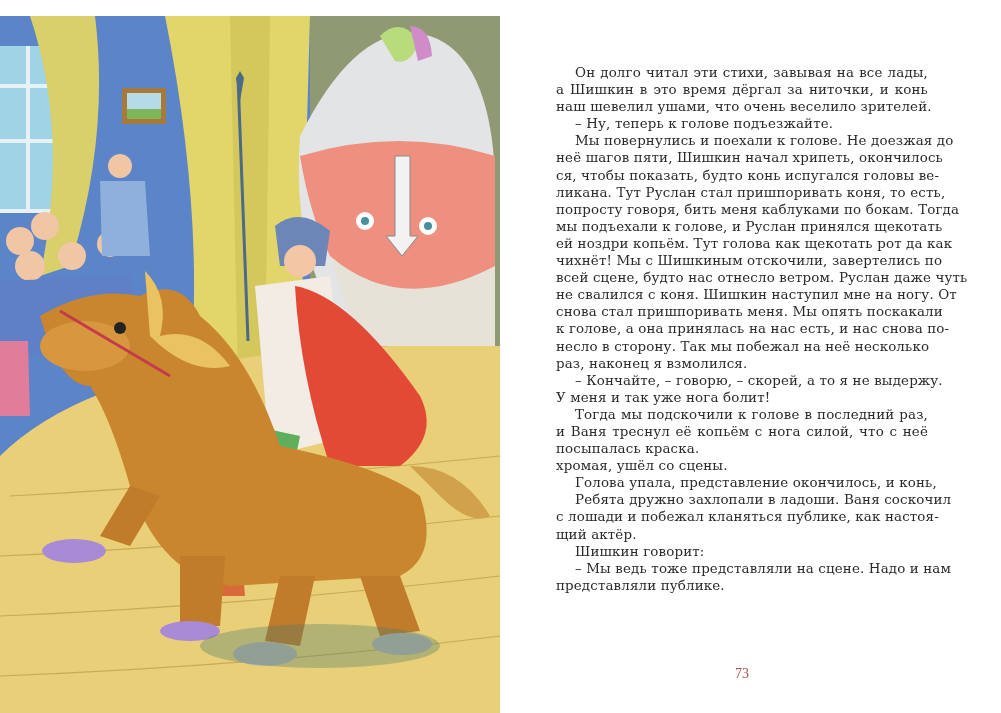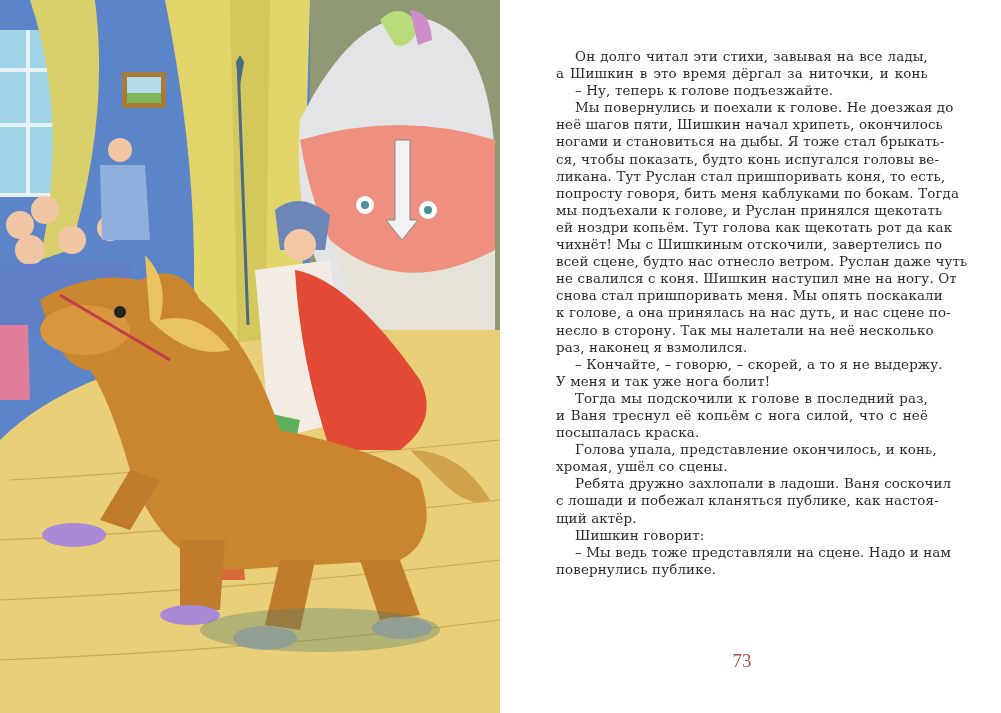--- a/index.html
+++ b/index.html
@@ -8,7 +8,7 @@
     background: #ffffff; position: relative;
     font-family: "DejaVu Serif", "Liberation Serif", serif;
   }
-  .spread { position: absolute; inset: 0; display: block; }
+  .spread { position: absolute; inset: 0; display: block; margin-top: 16px; }
   .illustration {
     position: absolute; left: 0; top: 0; width: 500px; height: 713px;
     overflow: hidden; background: #e8d27a;

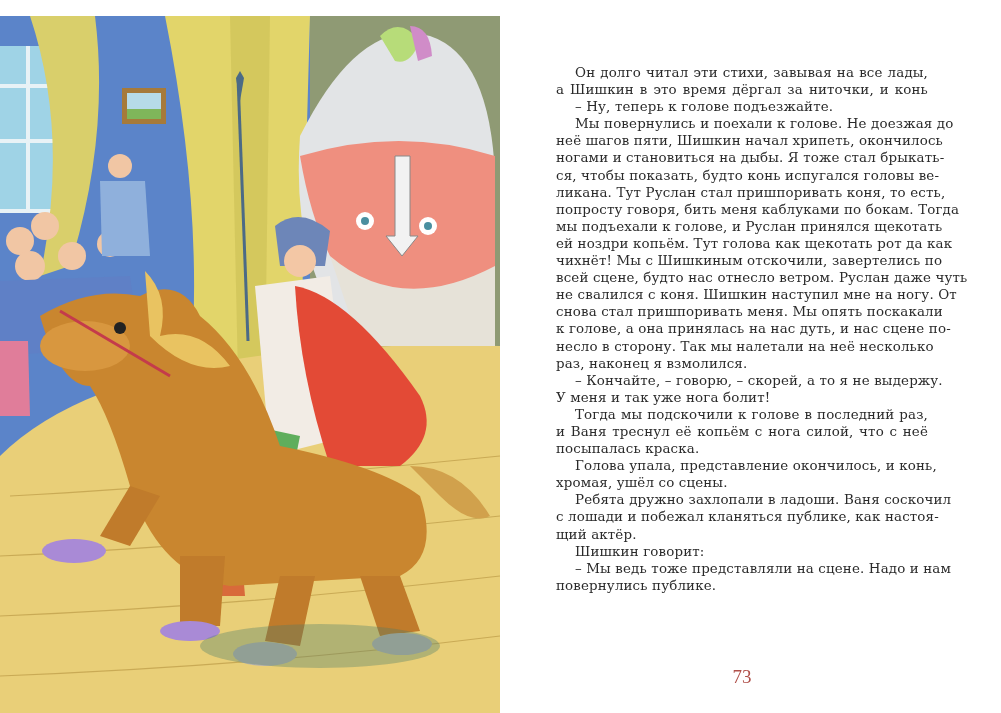--- a/index.html
+++ b/index.html
@@ -124,6 +124,7 @@
   <div class="text-page" id="text-page">
       <div class="line indent">Он долго читал эти стихи, завывая на все лады,</div>
       <div class="line">а Шишкин в это время дёргал за ниточки, и конь</div>
+      <div class="line">наш шевелил ушами, что очень веселило зрителей.</div>
       <div class="line indent last">– Ну, теперь к голове подъезжайте.</div>
       <div class="line indent">Мы повернулись и поехали к голове. Не доезжая до</div>
       <div class="line">неё шагов пяти, Шишкин начал хрипеть, окончилось</div>

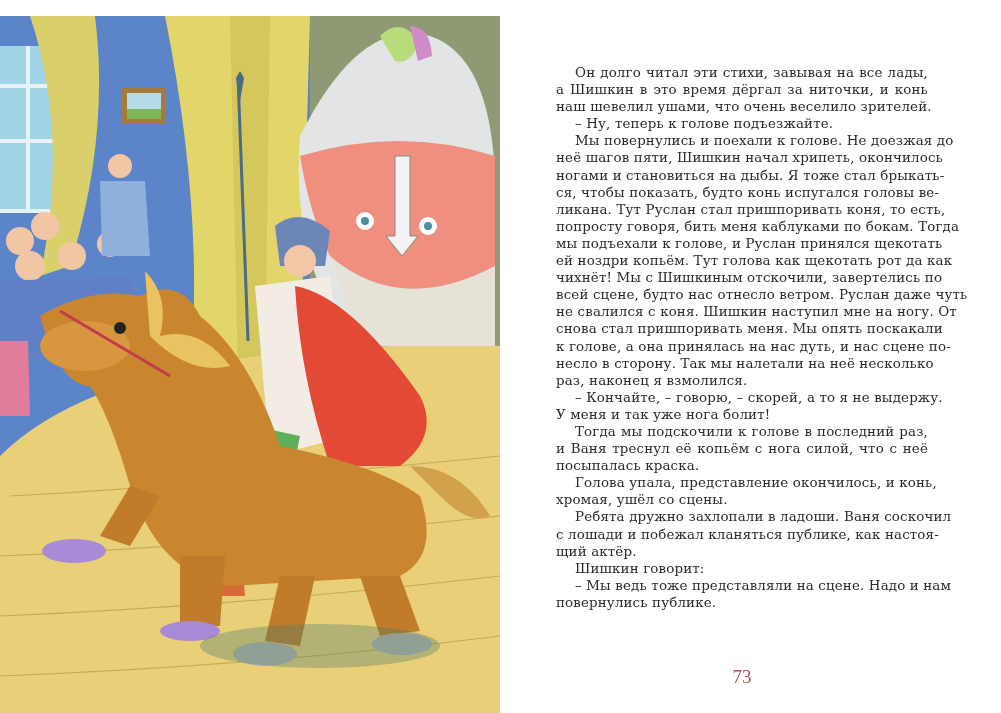--- a/index.html
+++ b/index.html
@@ -128,7 +128,6 @@
       <div class="line indent last">– Ну, теперь к голове подъезжайте.</div>
       <div class="line indent">Мы повернулись и поехали к голове. Не доезжая до</div>
       <div class="line">неё шагов пяти, Шишкин начал хрипеть, окончилось</div>
-      <div class="line">ногами и становиться на дыбы. Я тоже стал брыкать-</div>
       <div class="line">ся, чтобы показать, будто конь испугался головы ве-</div>
       <div class="line">ликана. Тут Руслан стал пришпоривать коня, то есть,</div>
       <div class="line">попросту говоря, бить меня каблуками по бокам. Тогда</div>

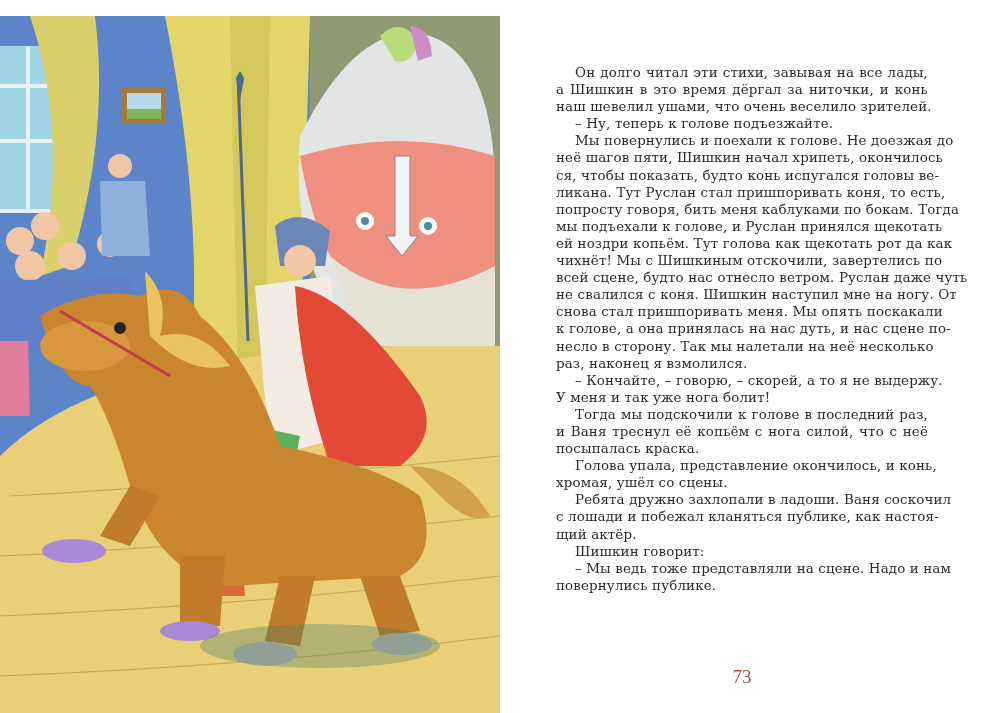--- a/index.html
+++ b/index.html
@@ -137,7 +137,7 @@
       <div class="line">всей сцене, будто нас отнесло ветром. Руслан даже чуть</div>
       <div class="line">не свалился с коня. Шишкин наступил мне на ногу. От</div>
       <div class="line">снова стал пришпоривать меня. Мы опять поскакали</div>
-      <div class="line">к голове, а она принялась на нас дуть, и нас сцене по-</div>
+      <div class="line">к голове, а она принялась на нас есть, и нас снова по-</div>
       <div class="line">несло в сторону. Так мы налетали на неё несколько</div>
       <div class="line last">раз, наконец я взмолился.</div>
       <div class="line indent">– Кончайте, – говорю, – скорей, а то я не выдержу.</div>

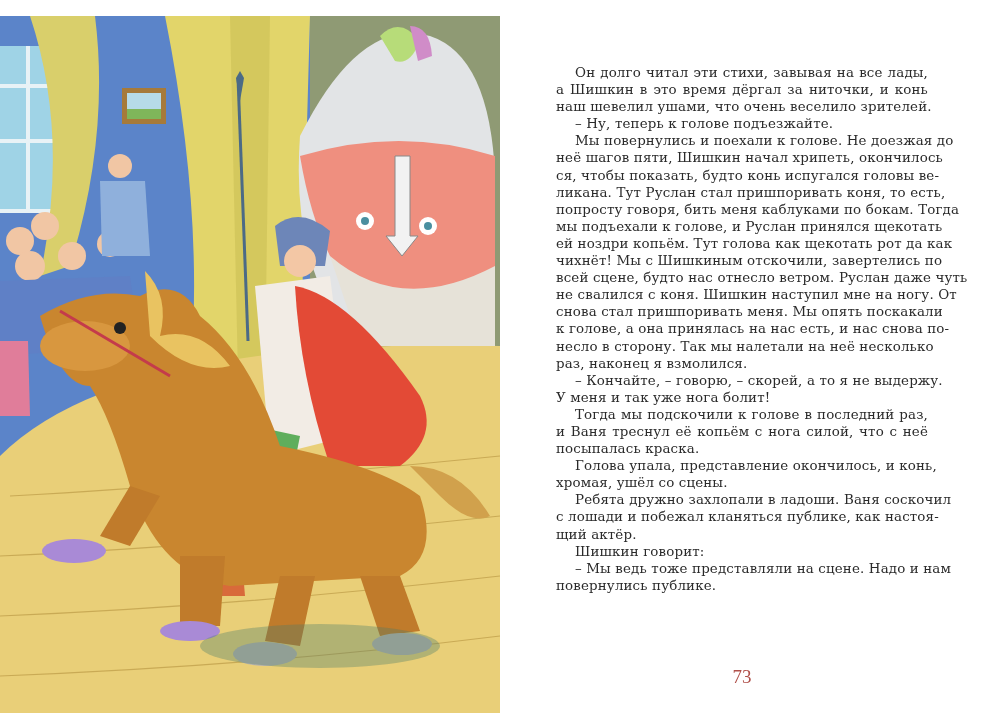--- a/index.html
+++ b/index.html
@@ -138,7 +138,7 @@
       <div class="line">не свалился с коня. Шишкин наступил мне на ногу. От</div>
       <div class="line">снова стал пришпоривать меня. Мы опять поскакали</div>
       <div class="line">к голове, а она принялась на нас есть, и нас снова по-</div>
-      <div class="line">несло в сторону. Так мы налетали на неё несколько</div>
+      <div class="line">несло в сторону. Так мы побежал на неё несколько</div>
       <div class="line last">раз, наконец я взмолился.</div>
       <div class="line indent">– Кончайте, – говорю, – скорей, а то я не выдержу.</div>
       <div class="line last">У меня и так уже нога болит!</div>

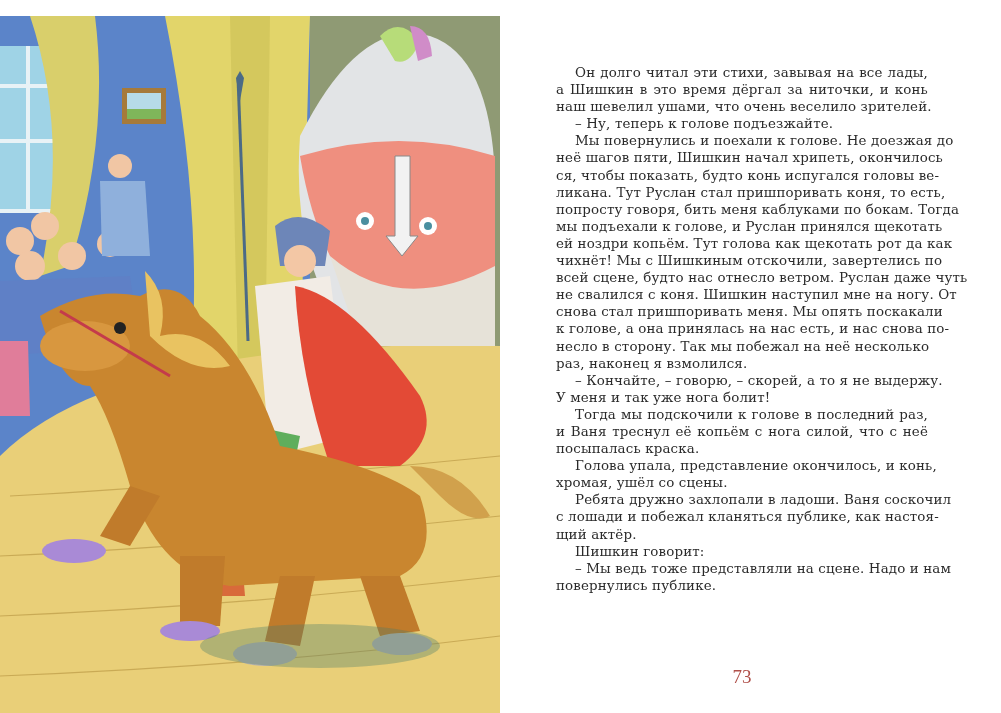--- a/index.html
+++ b/index.html
@@ -145,8 +145,8 @@
       <div class="line indent">Тогда мы подскочили к голове в последний раз,</div>
       <div class="line">и Ваня треснул её копьём с нога силой, что с неё</div>
       <div class="line last">посыпалась краска.</div>
+      <div class="line last">хромая, ушёл со сцены.</div>
       <div class="line indent">Голова упала, представление окончилось, и конь,</div>
-      <div class="line last">хромая, ушёл со сцены.</div>
       <div class="line indent">Ребята дружно захлопали в ладоши. Ваня соскочил</div>
       <div class="line">с лошади и побежал кланяться публике, как настоя-</div>
       <div class="line last">щий актёр.</div>

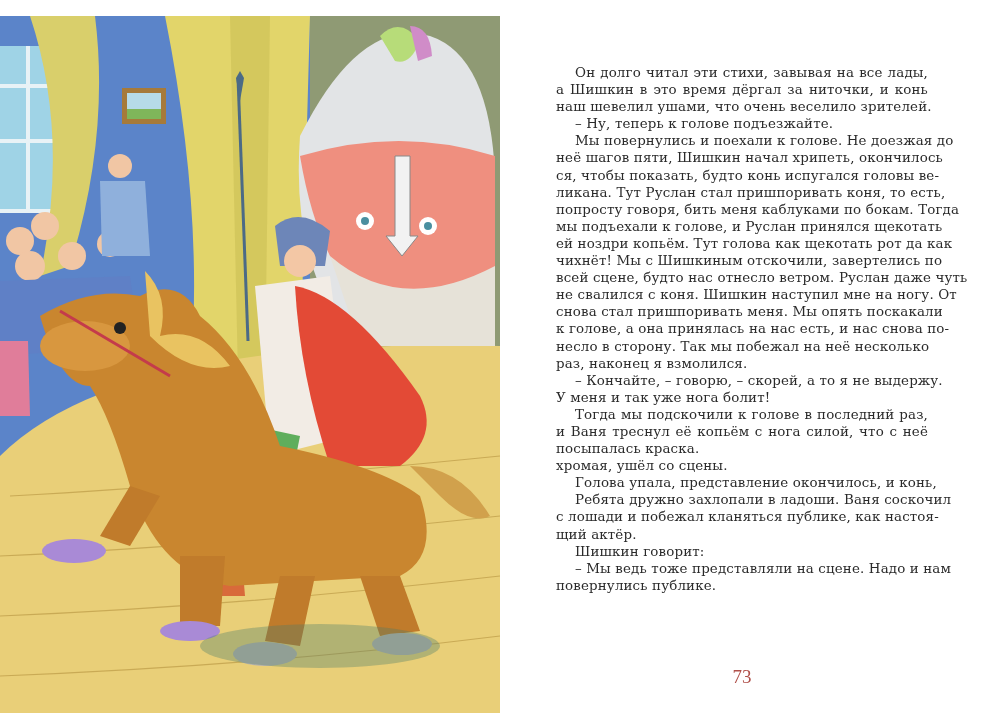--- a/index.html
+++ b/index.html
@@ -152,7 +152,7 @@
       <div class="line last">щий актёр.</div>
       <div class="line indent last">Шишкин говорит:</div>
       <div class="line indent">– Мы ведь тоже представляли на сцене. Надо и нам</div>
-      <div class="line last">повернулись публике.</div>
+      <div class="line last">представляли публике.</div>
     </div>
 
   <div class="page-number">73</div>

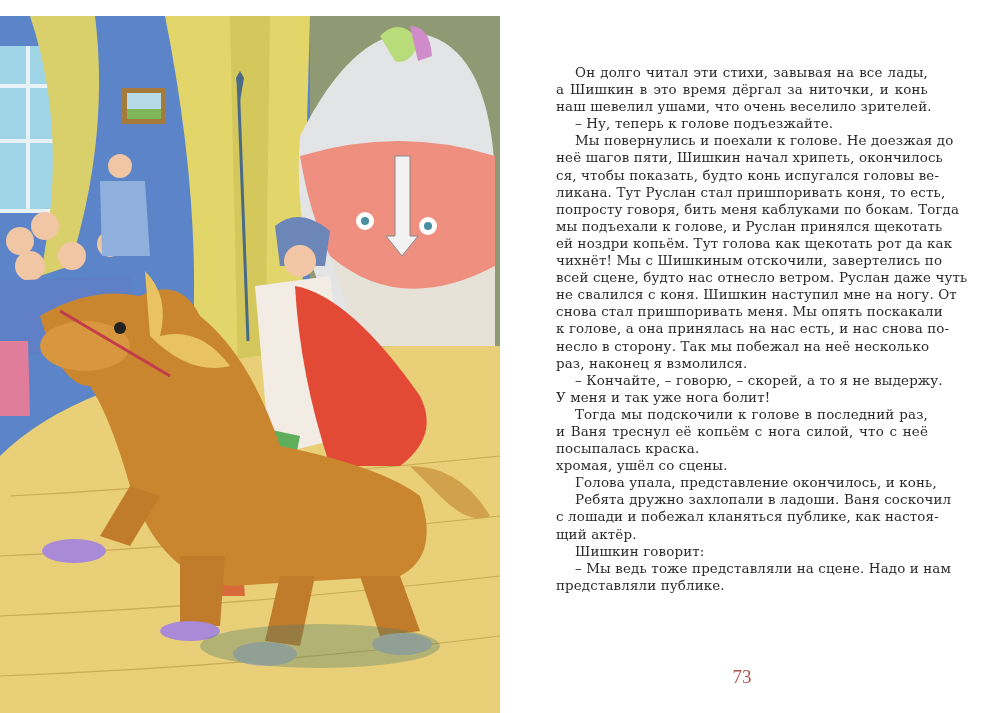--- a/index.html
+++ b/index.html
@@ -27,7 +27,7 @@
   .line.last { text-align-last: left; }
   .page-number {
     position: absolute; left: 722px; top: 650px; width: 40px;
-    text-align: center; font-size: 19px; color: #b0504a;
+    text-align: center; font-size: 14px; color: #b0504a;
     font-family: "Liberation Serif", serif;
   }
 </style>

